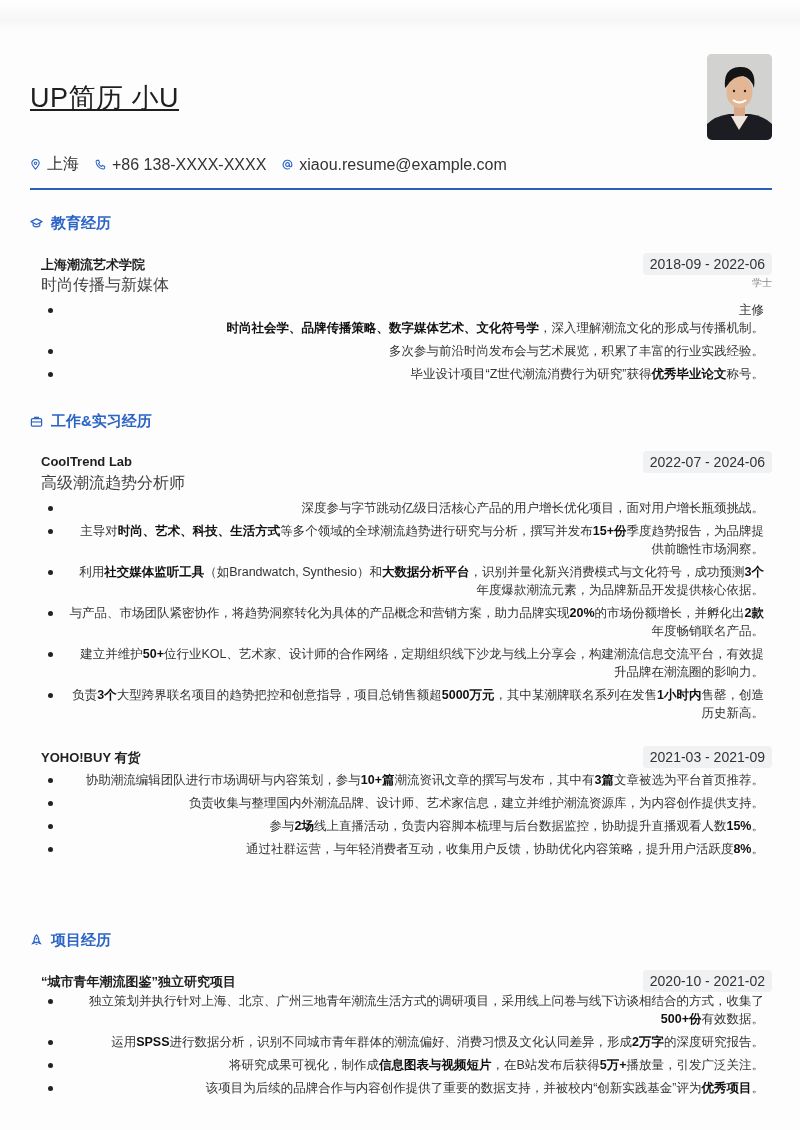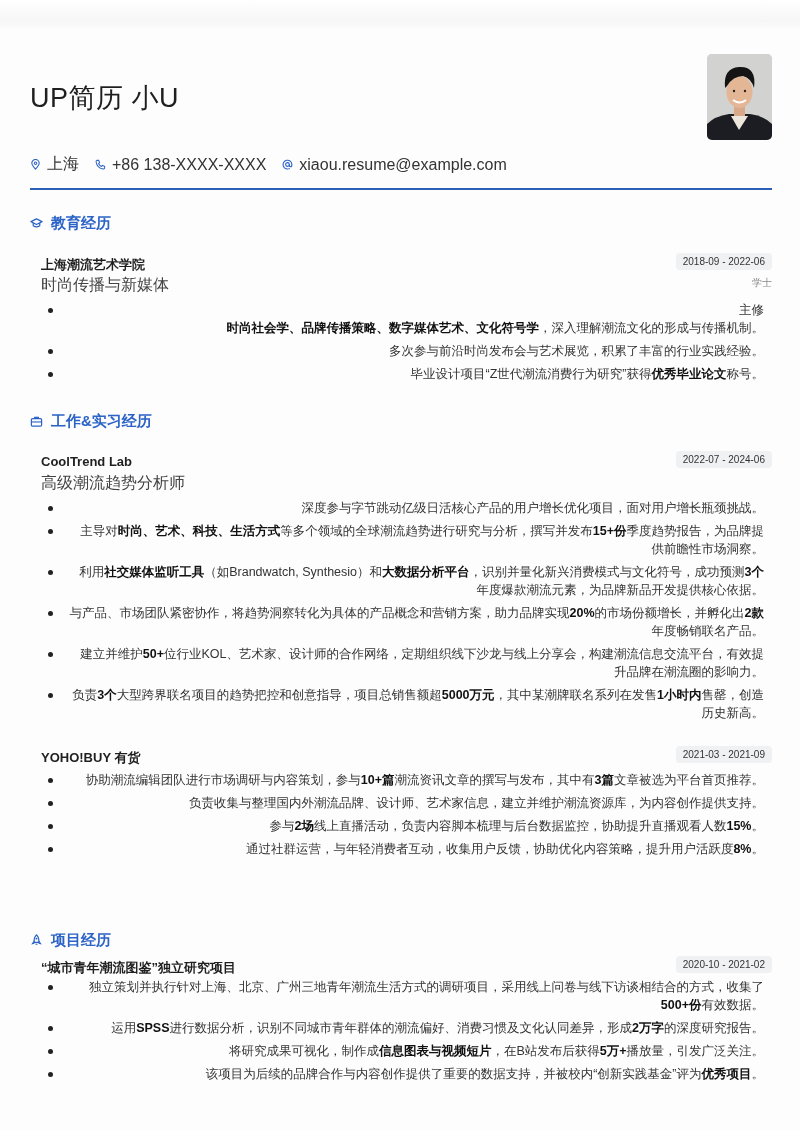--- a/index.html
+++ b/index.html
@@ -9,7 +9,7 @@
     background: linear-gradient(#ffffff, #f6f6f6 70%, #fdfdfd); }
   .page { position: absolute; left: 30px; top: 0; width: 742px; }
   .header { position: relative; height: 190px; }
-  .name { position: absolute; left: 0; top: 80px; font-size: 27px; font-weight: 500; color: #1f1f1f; letter-spacing: 0.5px; }
+  .name { position: absolute; left: 0; top: 80px; font-size: 27px; font-weight: 500; color: #1f1f1f; letter-spacing: 0.5px; text-decoration: underline; }
   .photo { position: absolute; right: 0; top: 54px; width: 65px; height: 86px; border-radius: 5px; overflow: hidden; background: #cfcfcf; }
   .contacts { position: absolute; left: 0; top: 154px; display: flex; gap: 16px; font-size: 16px; color: #333; align-items: center; }
   .contact { display: flex; align-items: center; gap: 6px; }

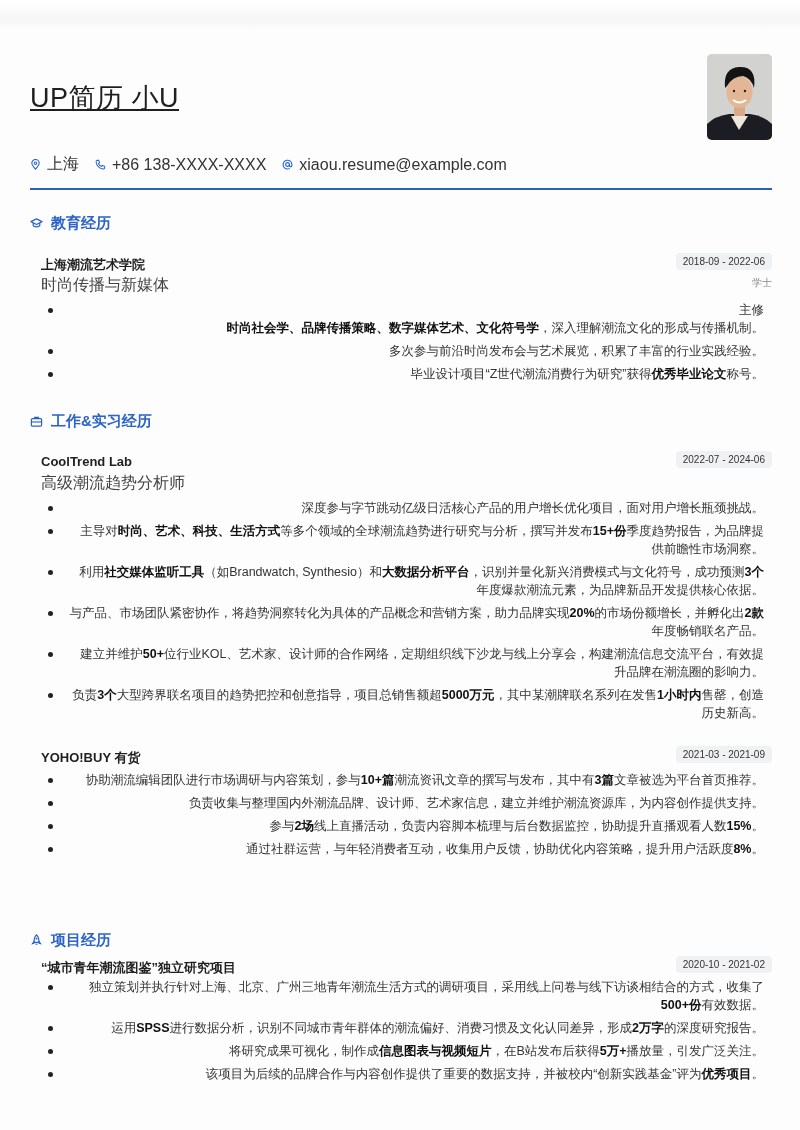--- a/index.html
+++ b/index.html
@@ -22,7 +22,7 @@
   .entry-head { position: relative; height: 17px; }
   .entry-title { font-size: 13px; font-weight: bold; color: #1f1f1f; }
   .entry-sub { font-size: 16px; color: #444; margin-top: 2px; }
-  .date { position: absolute; right: 0; top: -3px; background: #f0f1f3; border-radius: 4px; font-size: 10px; color: #333; padding: 3px 7px; }
+  .date { position: absolute; right: 0; top: -3px; background: #f0f1f3; border-radius: 4px; font-size: 14px; color: #333; padding: 3px 7px; }
   .degree { position: absolute; right: 0; top: 20px; font-size: 10px; color: #888; }
   ul.bullets { list-style: none; margin-top: 5px; text-align: right; }
   ul.bullets li { position: relative; padding-left: 27px; font-size: 12.5px; line-height: 18px; color: #333; margin-bottom: 5px; padding-right: 8px; }

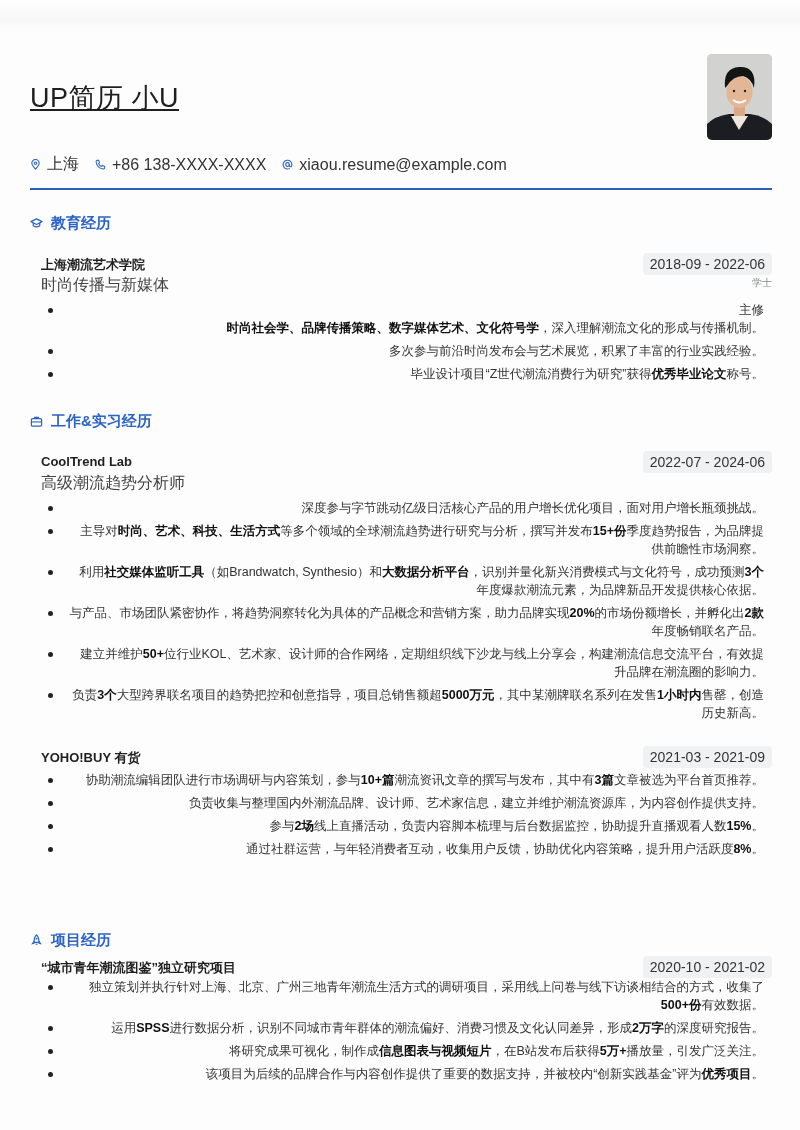--- a/index.html
+++ b/index.html
@@ -150,7 +150,7 @@
         </svg>
       <span>项目经历</span>
     </div>
-    <div class="entry" style="top:28px;">
+    <div class="entry" style="top:42px;">
       <div class="entry-head">
         <div class="entry-title">“城市青年潮流图鉴”独立研究项目</div>
         <div class="date">2020-10 - 2021-02</div>

